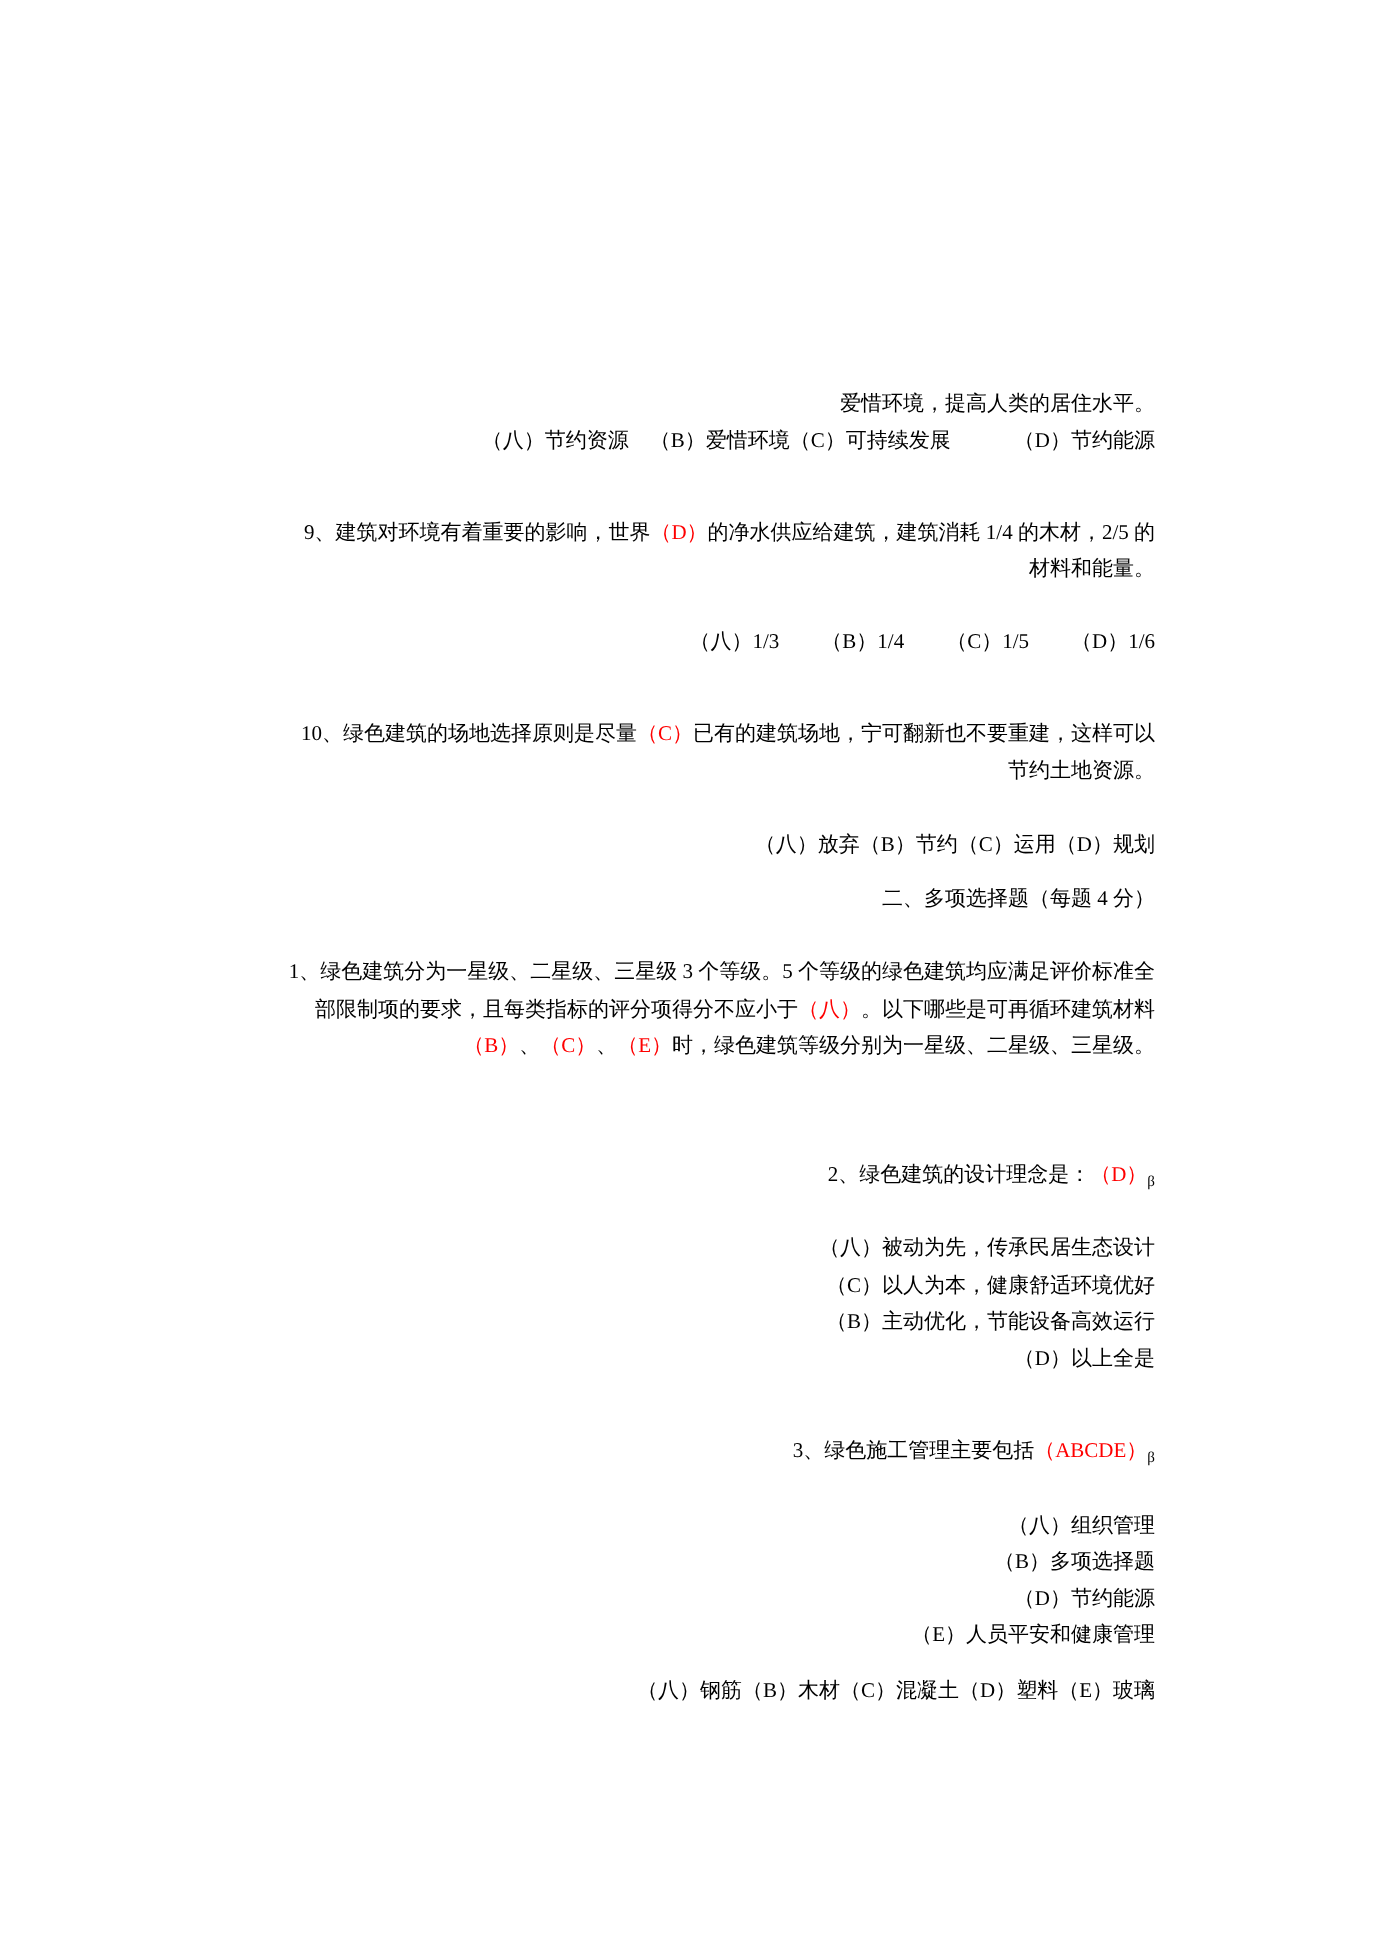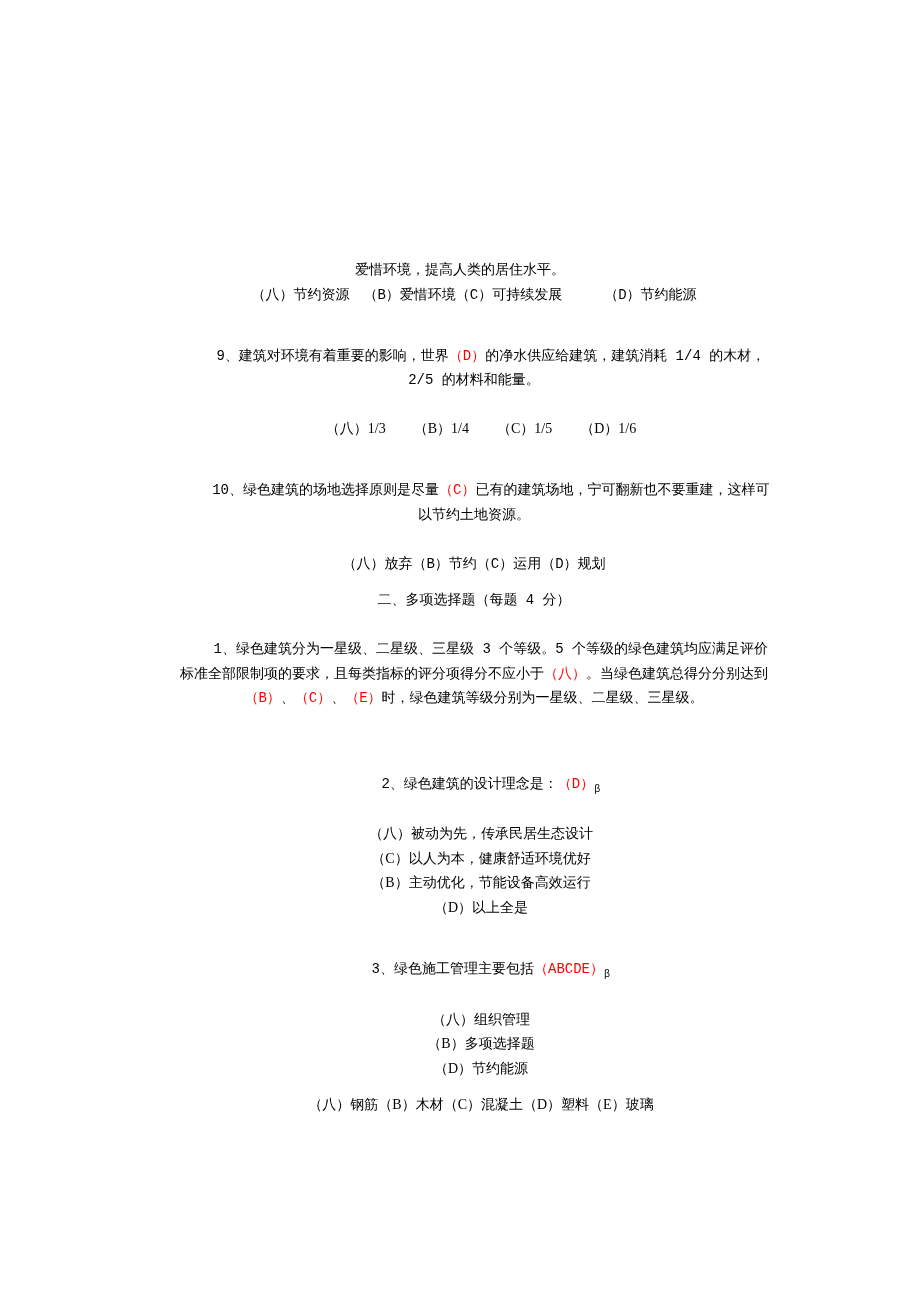--- a/index.html
+++ b/index.html
@@ -18,7 +18,7 @@
     padding: 258px 150px 100px 150px;
   }
   .line {
-    text-align: center;
+    text-align: right;
     white-space: pre-wrap;
     word-break: break-all;
   }

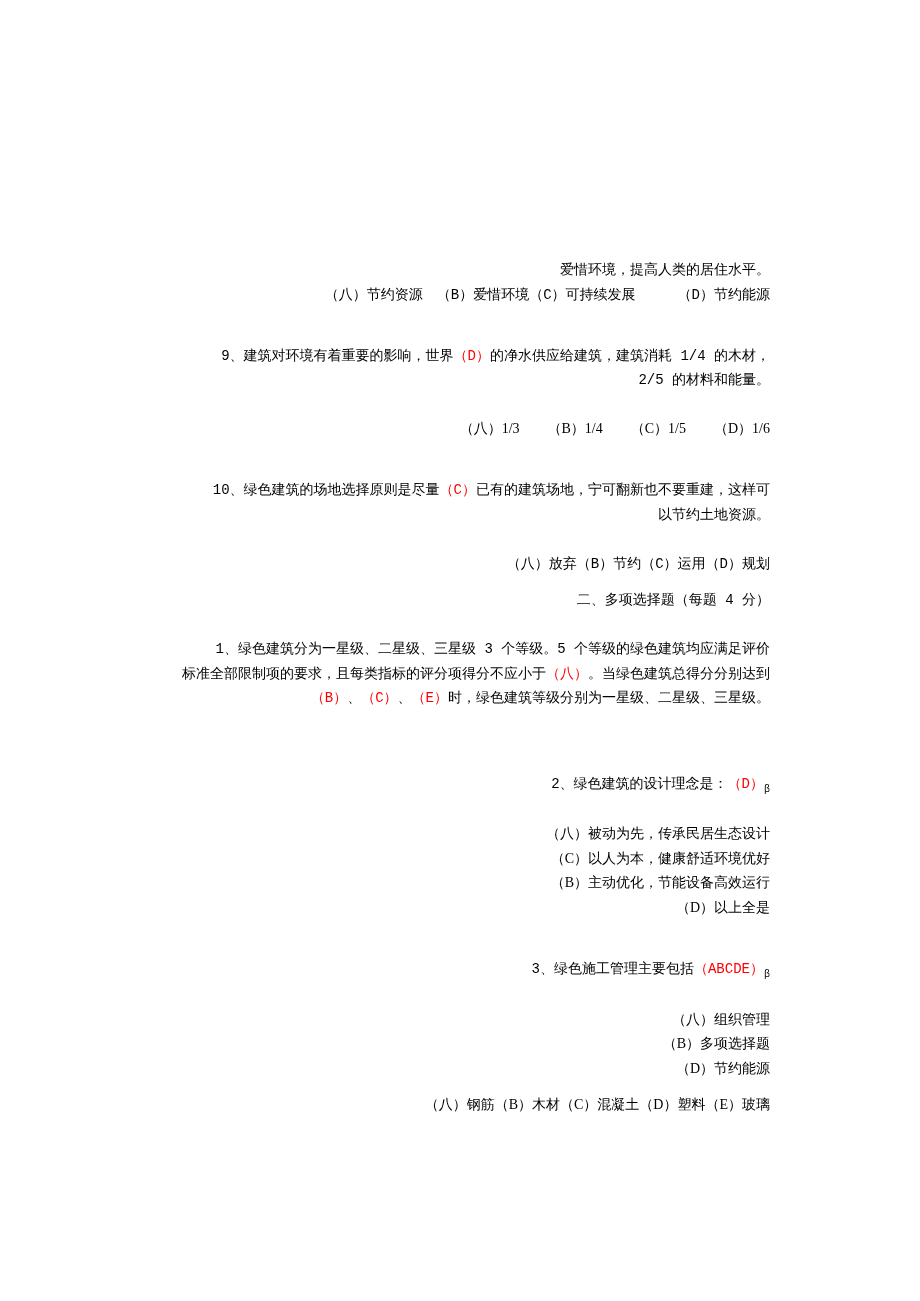--- a/index.html
+++ b/index.html
@@ -22,7 +22,7 @@
     white-space: pre-wrap;
     word-break: break-all;
   }
-  .indent1 { padding-left: 2em; font-family: Liberation Mono, monospace; }
+  .indent1 { padding-left: 2em; }
   .indent2 { padding-left: 3em; }
   .red { color: #ff0000; }
   .spacer { height: 12px; }

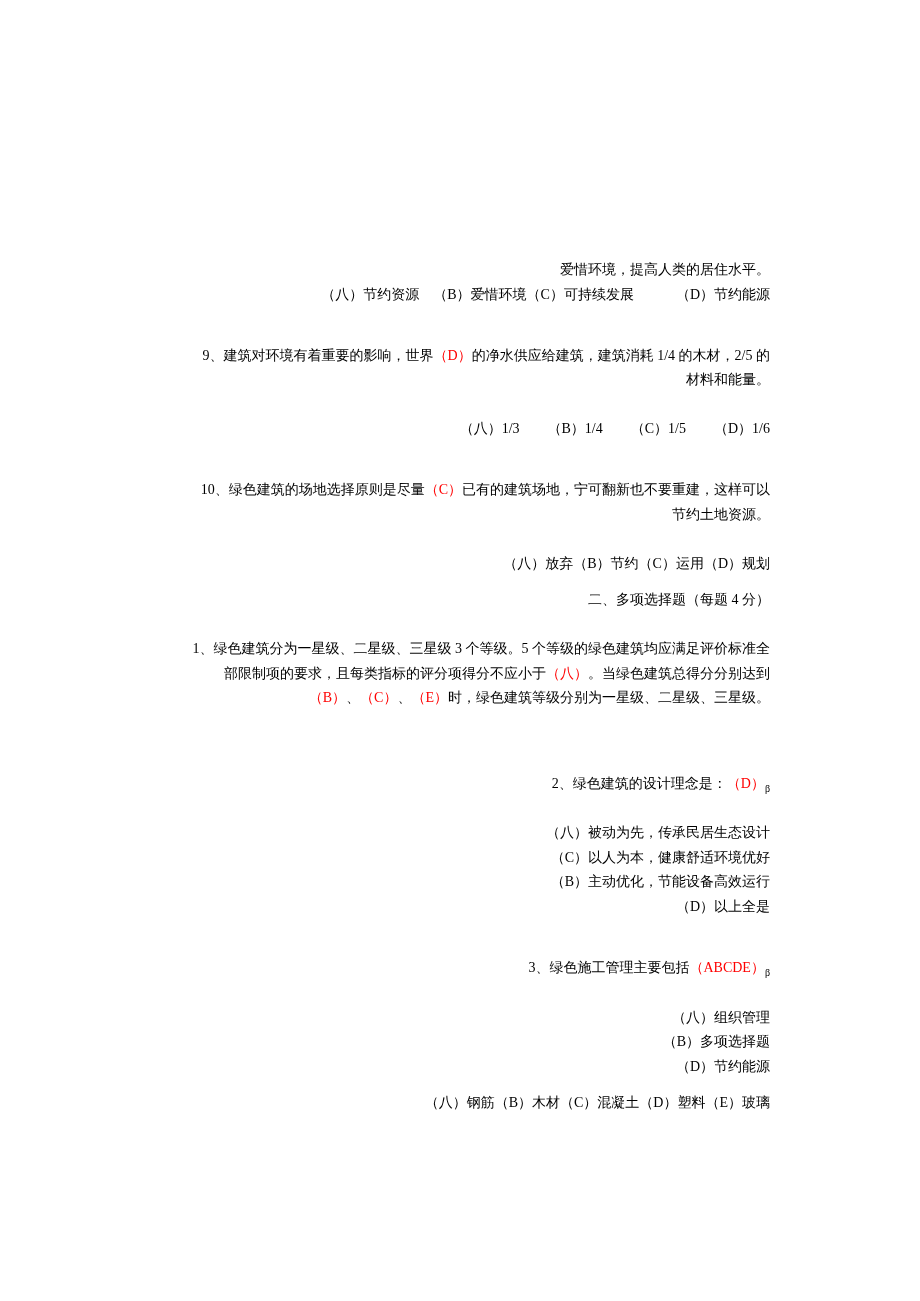--- a/index.html
+++ b/index.html
@@ -54,7 +54,7 @@
 
   <div class="line indent1">二、多项选择题（每题 4 分）</div>
   <div class="line indent1">
-    <span>1、绿色建筑分为一星级、二星级、三星级 3 个等级。5 个等级的绿色建筑均应满足评价标准全部限制项的要求，且每类指标的评分项得分不应小于</span><span class="red">（八）</span><span>。当绿色建筑总得分分别达到</span><span class="red">（B）</span><span>、</span><span class="red">（C）</span><span>、</span><span class="red">（E）</span><span>时，绿色建筑等级分别为一星级、二星级、三星级。</span>
+    <span>1、绿色建筑分为一星级、二星级、三星级 3 个等级。5 个等级的绿色建筑均应满足评价标准全部限制项的要求，且每类指标的评分项得分不应小于</span><span class="red">（八）</span><span>。以下哪些是可再循环建筑材料</span><span class="red">（B）</span><span>、</span><span class="red">（C）</span><span>、</span><span class="red">（E）</span><span>时，绿色建筑等级分别为一星级、二星级、三星级。</span>
   </div>
 
   <div class="spacer"></div>

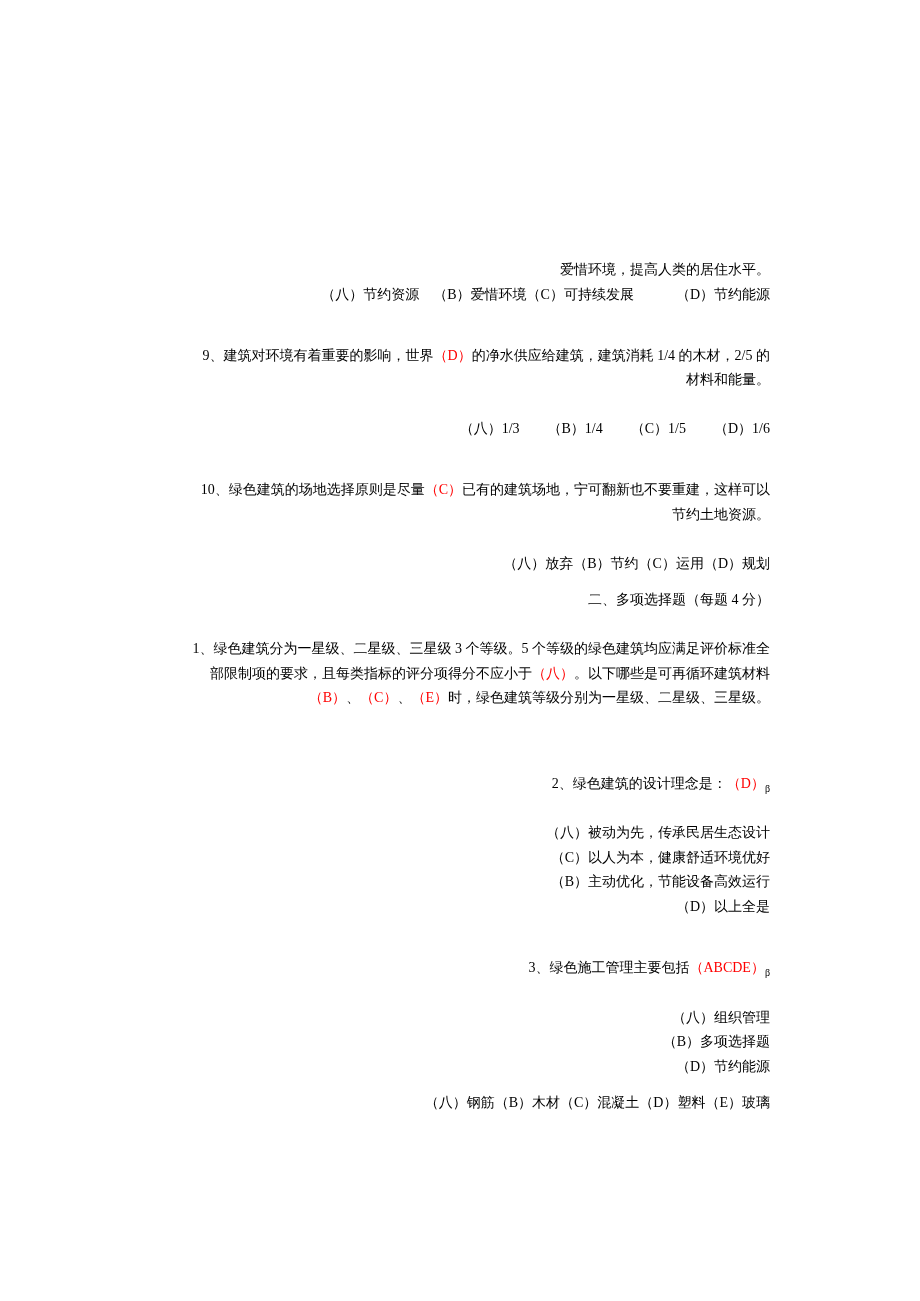--- a/index.html
+++ b/index.html
@@ -75,6 +75,7 @@
   <div class="line indent2">（八）组织管理</div>
   <div class="line indent2">（B）多项选择题</div>
   <div class="line indent2">（D）节约能源</div>
+  <div class="line indent2">（E）人员平安和健康管理</div>
 
   <div class="spacer"></div>
 

